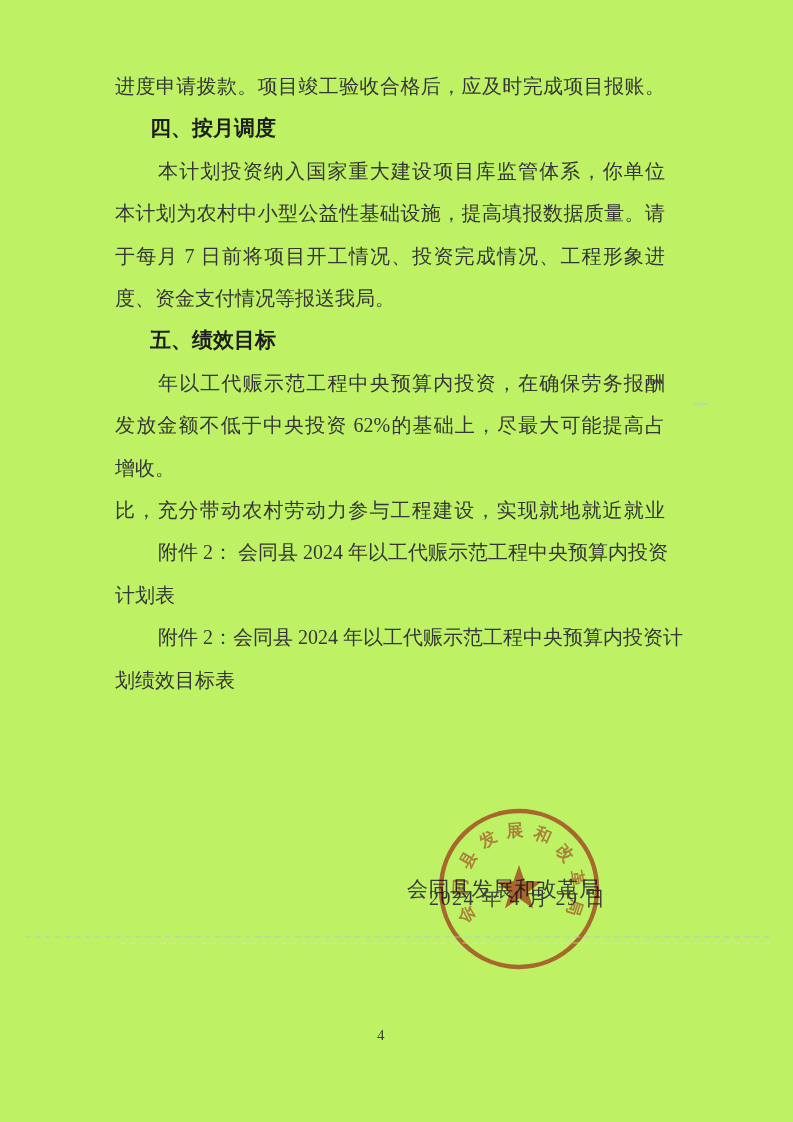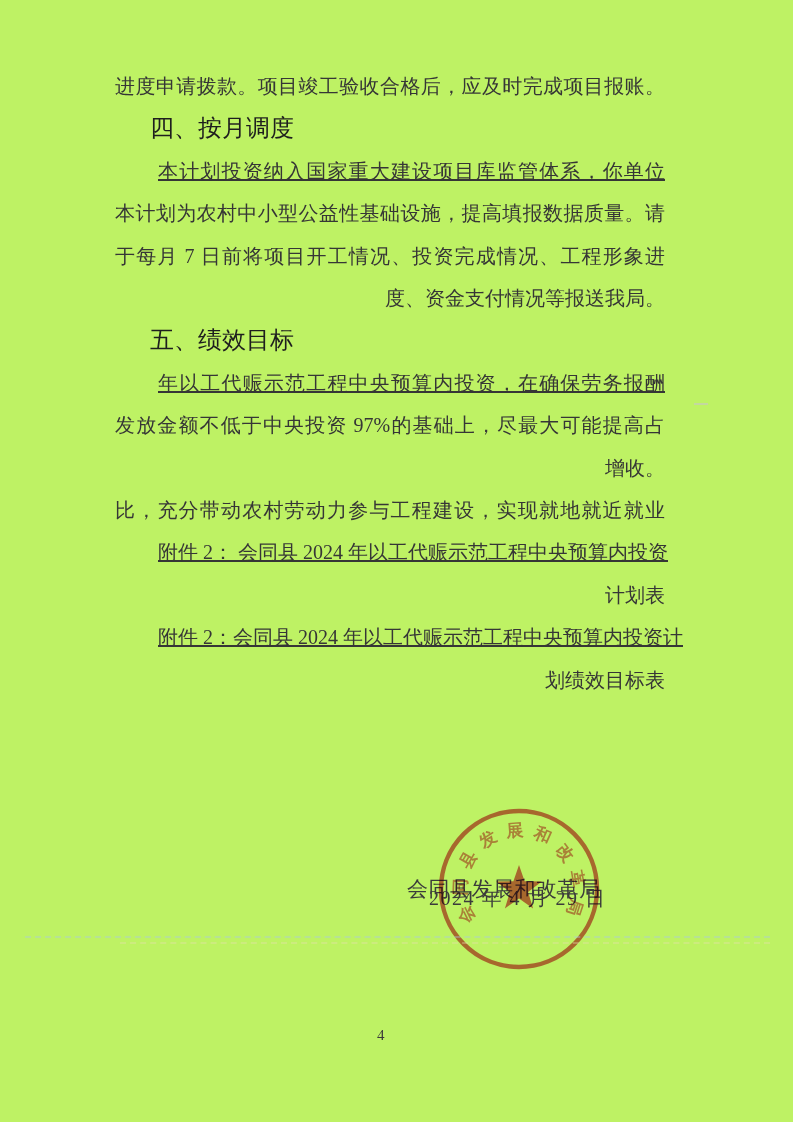--- a/index.html
+++ b/index.html
@@ -24,8 +24,8 @@
   .first{text-indent:43px;text-decoration:underline;}
   .h{
     font-family:"Liberation Sans","DejaVu Sans",sans-serif;
-    font-weight:400;
-    font-size:24px;
+    font-weight:700;
+    font-size:21px;
     color:#1e1e1e;
     padding-left:35px;
     text-align:left;text-align-last:left;

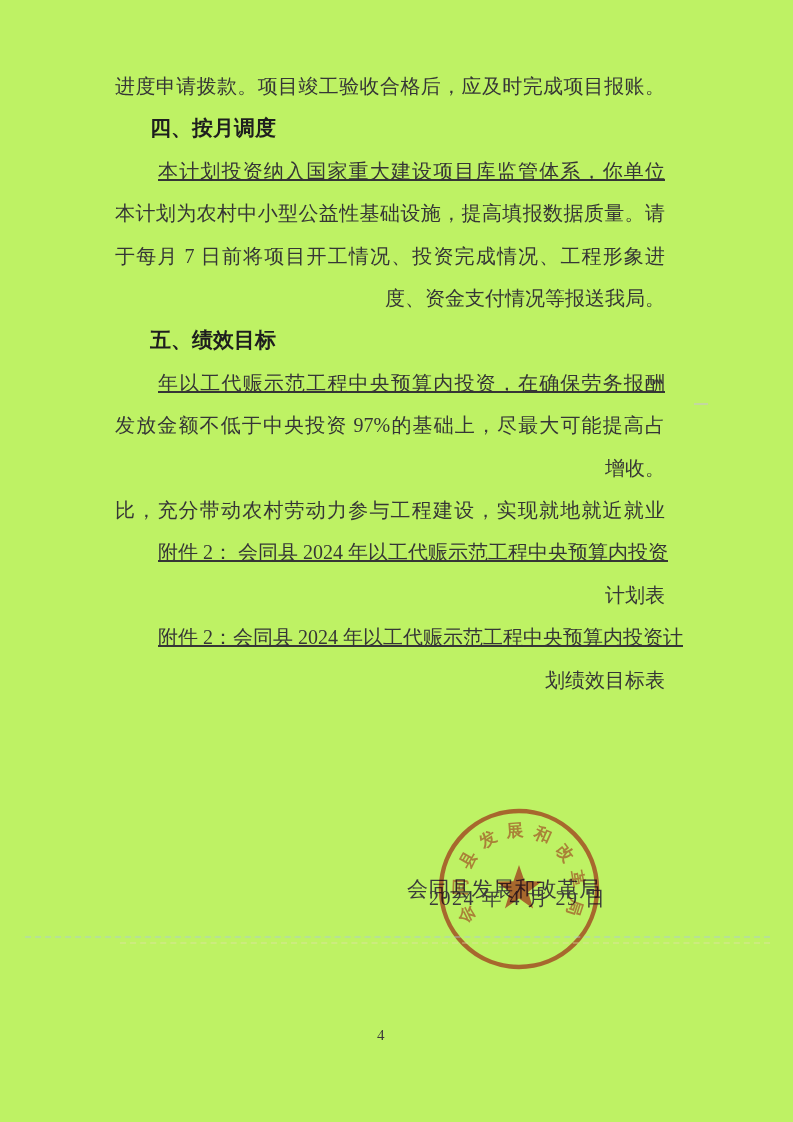--- a/index.html
+++ b/index.html
@@ -21,7 +21,7 @@
   }
   .ln{white-space:nowrap;text-align:right;}
   .j{text-align:justify;text-align-last:justify;}
-  .first{text-indent:43px;text-decoration:underline;}
+  .first{text-indent:43px;}
   .h{
     font-family:"Liberation Sans","DejaVu Sans",sans-serif;
     font-weight:700;

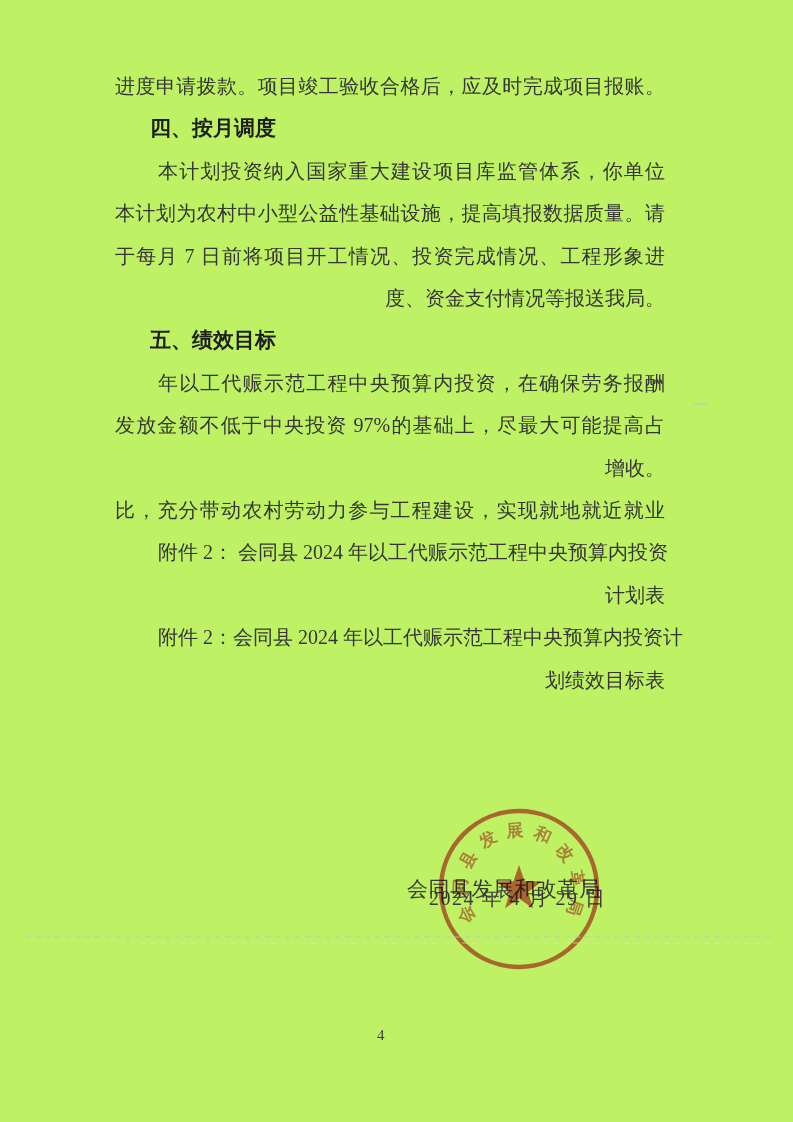--- a/index.html
+++ b/index.html
@@ -19,7 +19,7 @@
     font-size:20px;
     line-height:42.4px;
   }
-  .ln{white-space:nowrap;text-align:right;}
+  .ln{white-space:nowrap;}
   .j{text-align:justify;text-align-last:justify;}
   .first{text-indent:43px;}
   .h{

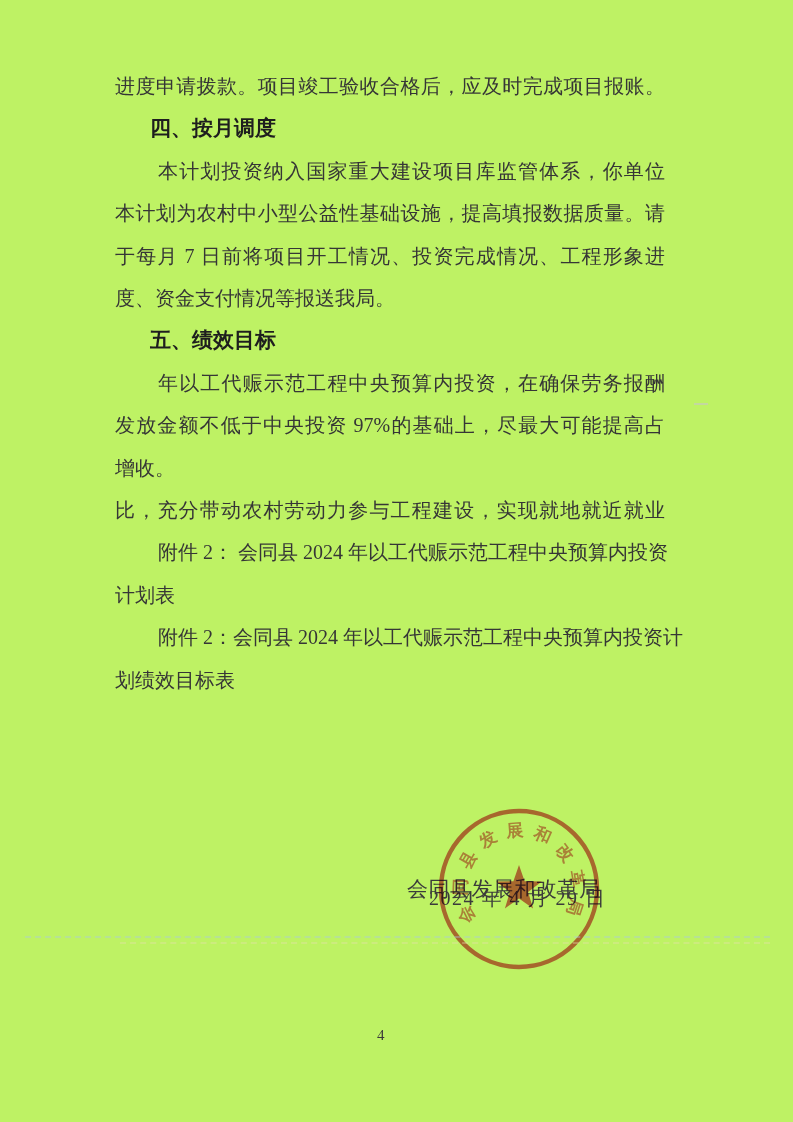--- a/index.html
+++ b/index.html
@@ -84,7 +84,7 @@
     <div class="ln">度、资金支付情况等报送我局。</div>
     <div class="ln h">五、绩效目标</div>
     <div class="ln j first">年以工代赈示范工程中央预算内投资，在确保劳务报酬</div>
-    <div class="ln j">发放金额不低于中央投资 97%的基础上，尽最大可能提高占</div>
+    <div class="ln j">发放金额不低于中央投资 62%的基础上，尽最大可能提高占</div>
     <div class="ln">增收。</div>
     <div class="ln j">比，充分带动农村劳动力参与工程建设，实现就地就近就业</div>
     <div class="ln j first">附件 2： 会同县 2024 年以工代赈示范工程中央预算内投资</div>

